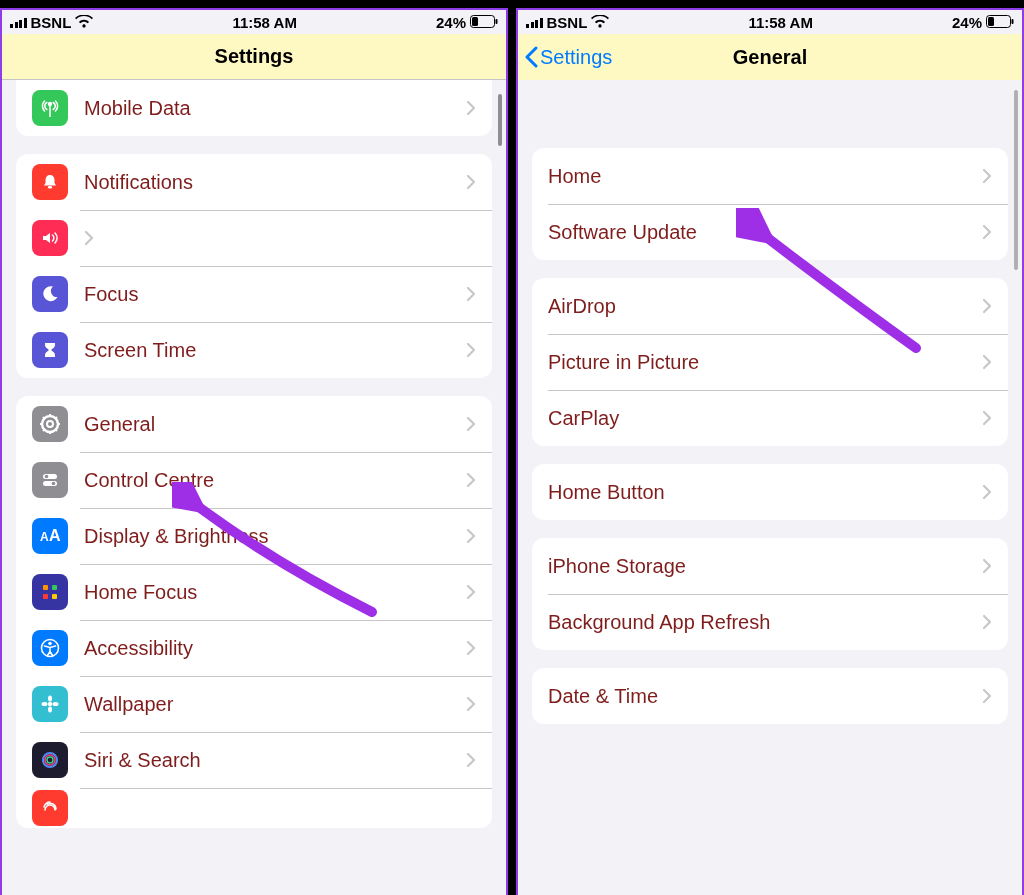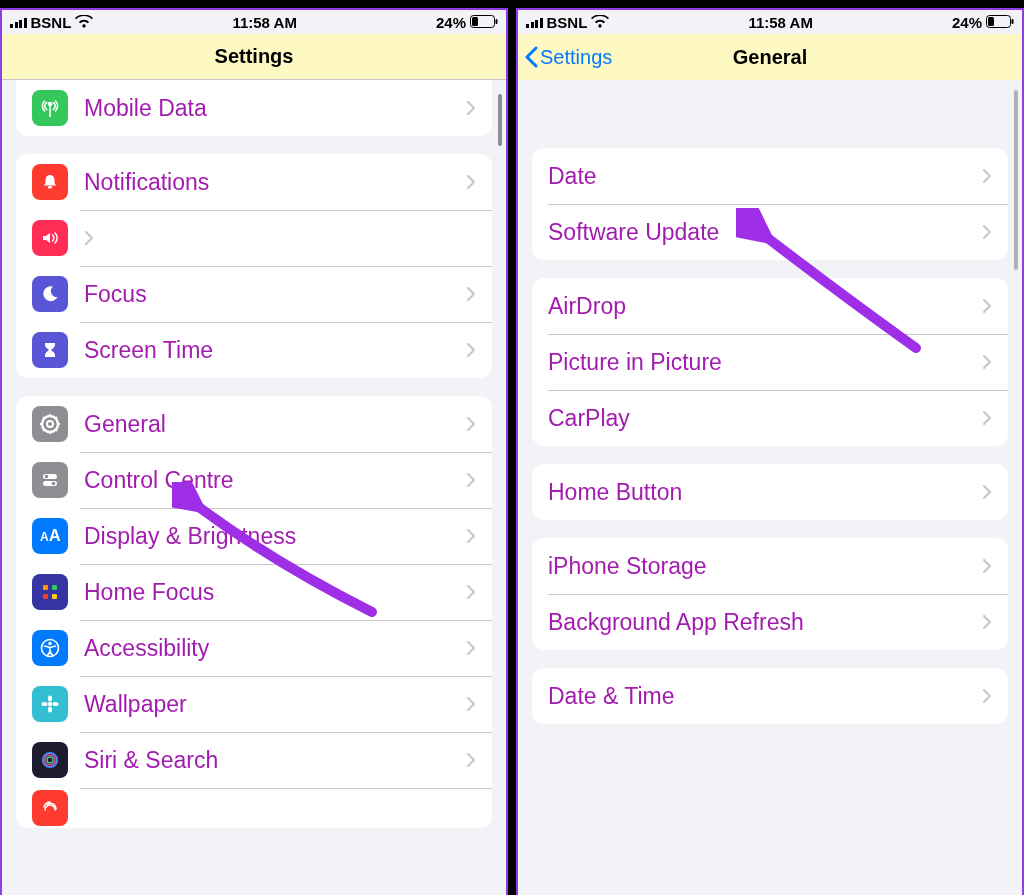--- a/index.html
+++ b/index.html
@@ -92,7 +92,7 @@
     flex-shrink:0;
     color:#fff;
   }
-  .row-label { font-size:23px; color:#a21caf; flex:1; }
+  .row-label { font-size:20px; color:#7f1d1d; flex:1; }
   .chevron { color:#c7c7cc; }
   .chevron svg{display:block;}
   .scrollbar-fake {

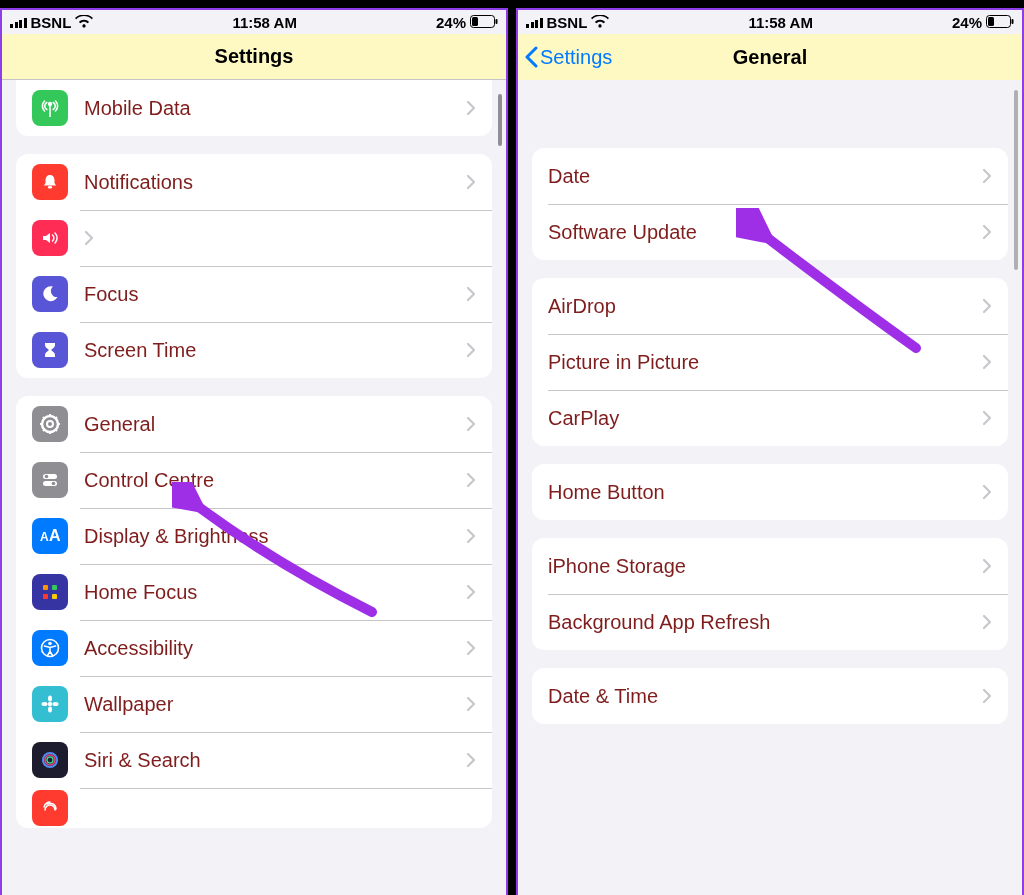--- a/index.html
+++ b/index.html
@@ -410,7 +410,7 @@
     <div style="height:50px"></div>
     <div class="section">
       <div class="row">
-        <div class="row-label">Date</div>
+        <div class="row-label">Home</div>
         <span class="chevron">
             <svg width="10" height="16" viewBox="0 0 10 16">
               <path d="M2 2l6 6-6 6" stroke="#c7c7cc" stroke-width="2.2" fill="none" stroke-linecap="round" stroke-linejoin="round"></path>

